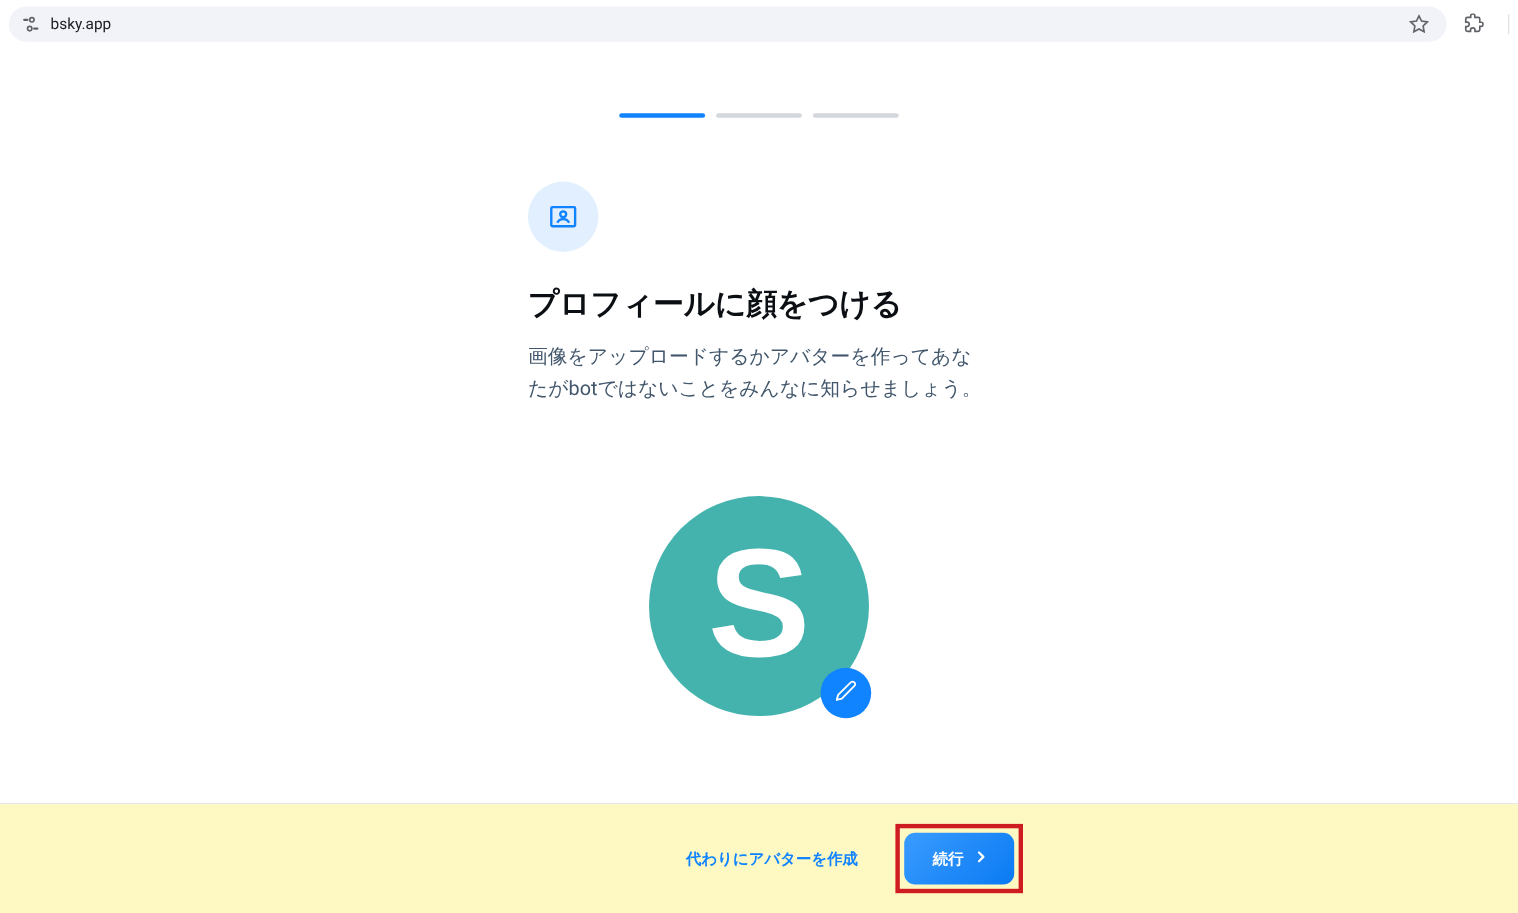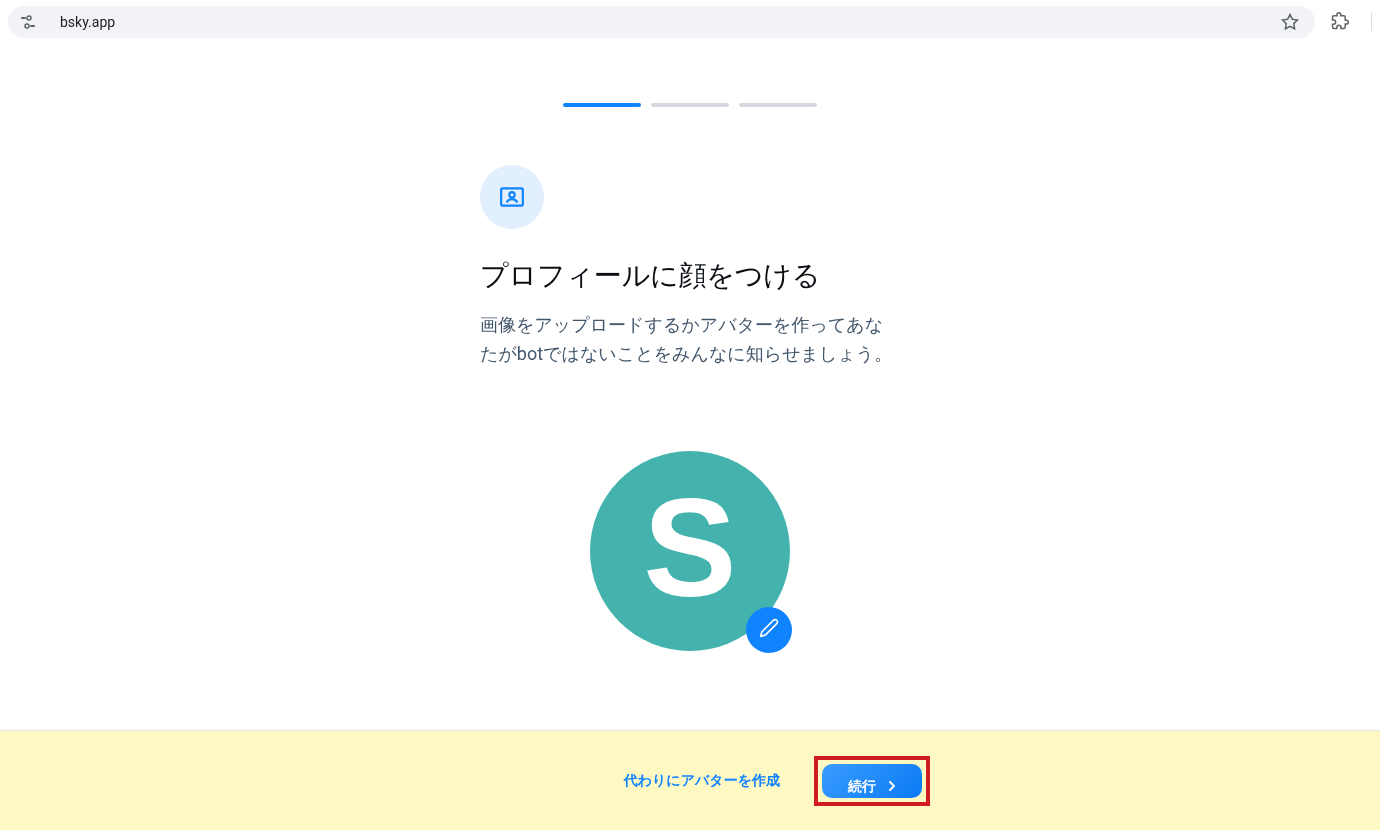--- a/index.html
+++ b/index.html
@@ -32,7 +32,7 @@
       display: flex;
       align-items: center;
       padding: 0 12px;
-      gap: 24px;
+      gap: 10px;
     }
     .site-settings-icon {
       width: 16px;

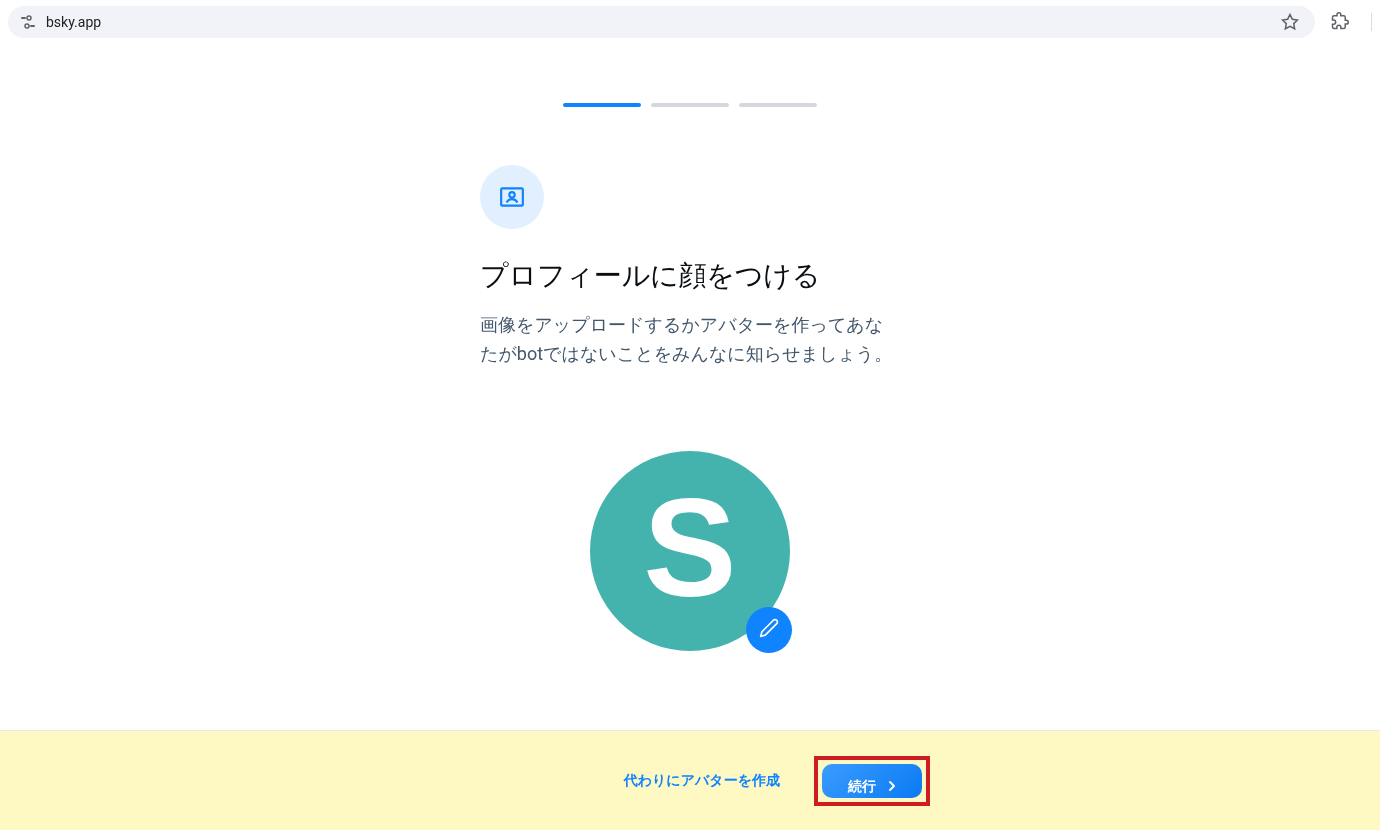--- a/index.html
+++ b/index.html
@@ -113,7 +113,7 @@
     
     .heading {
       font-size: 28px;
-      font-weight: 400;
+      font-weight: 700;
       color: #0b0f14;
       margin-top: 28px;
       letter-spacing: -0.2px;

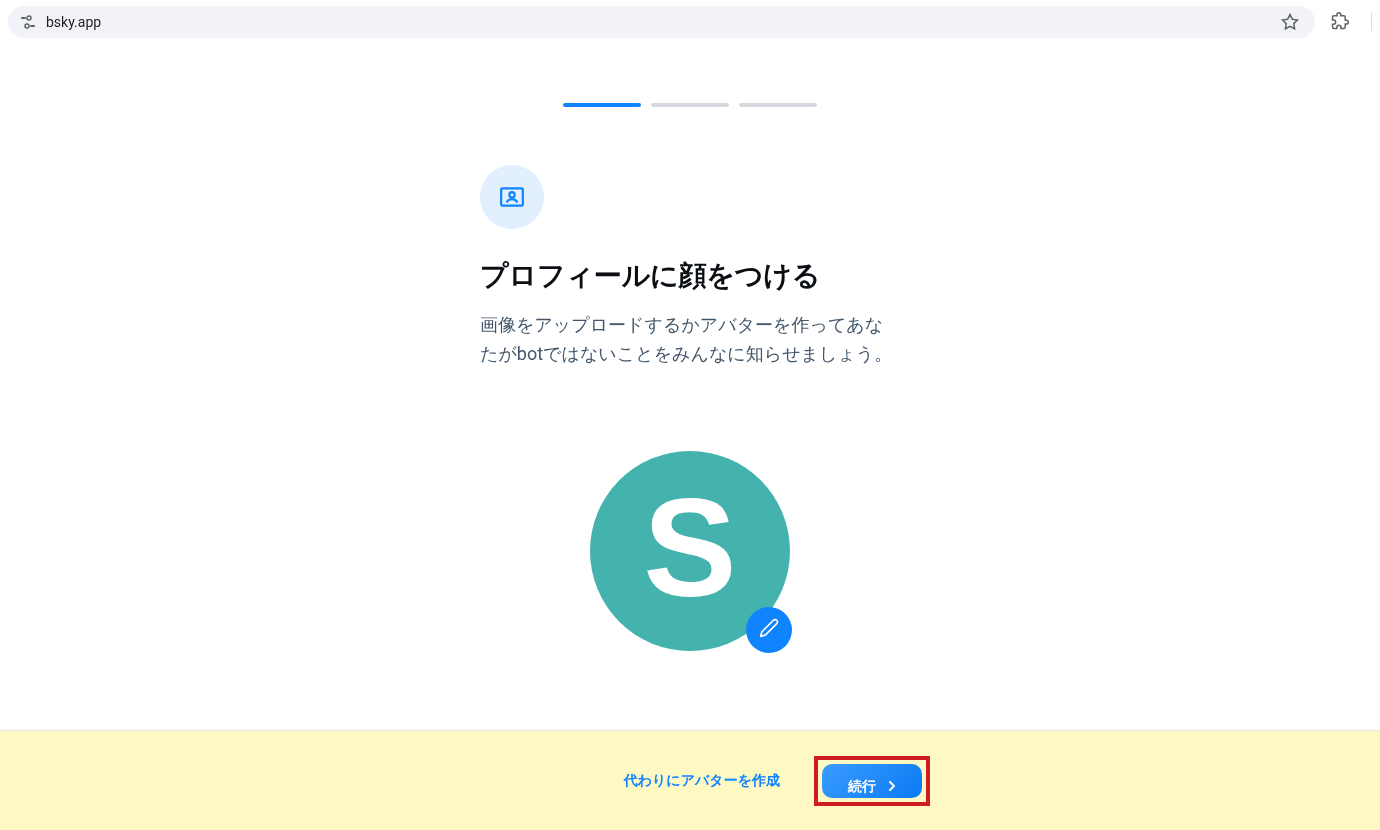--- a/index.html
+++ b/index.html
@@ -200,12 +200,13 @@
     }
     .primary-button {
       display: flex;
+      align-items: center;
       gap: 8px;
       background: linear-gradient(135deg, #3a9cff 0%, #0a7af3 100%);
       color: #ffffff;
       font-size: 14px;
       font-weight: 600;
-      padding: 14px 22px 1px 26px;
+      padding: 14px 22px 14px 26px;
       border-radius: 10px;
       cursor: pointer;
       border: none;

